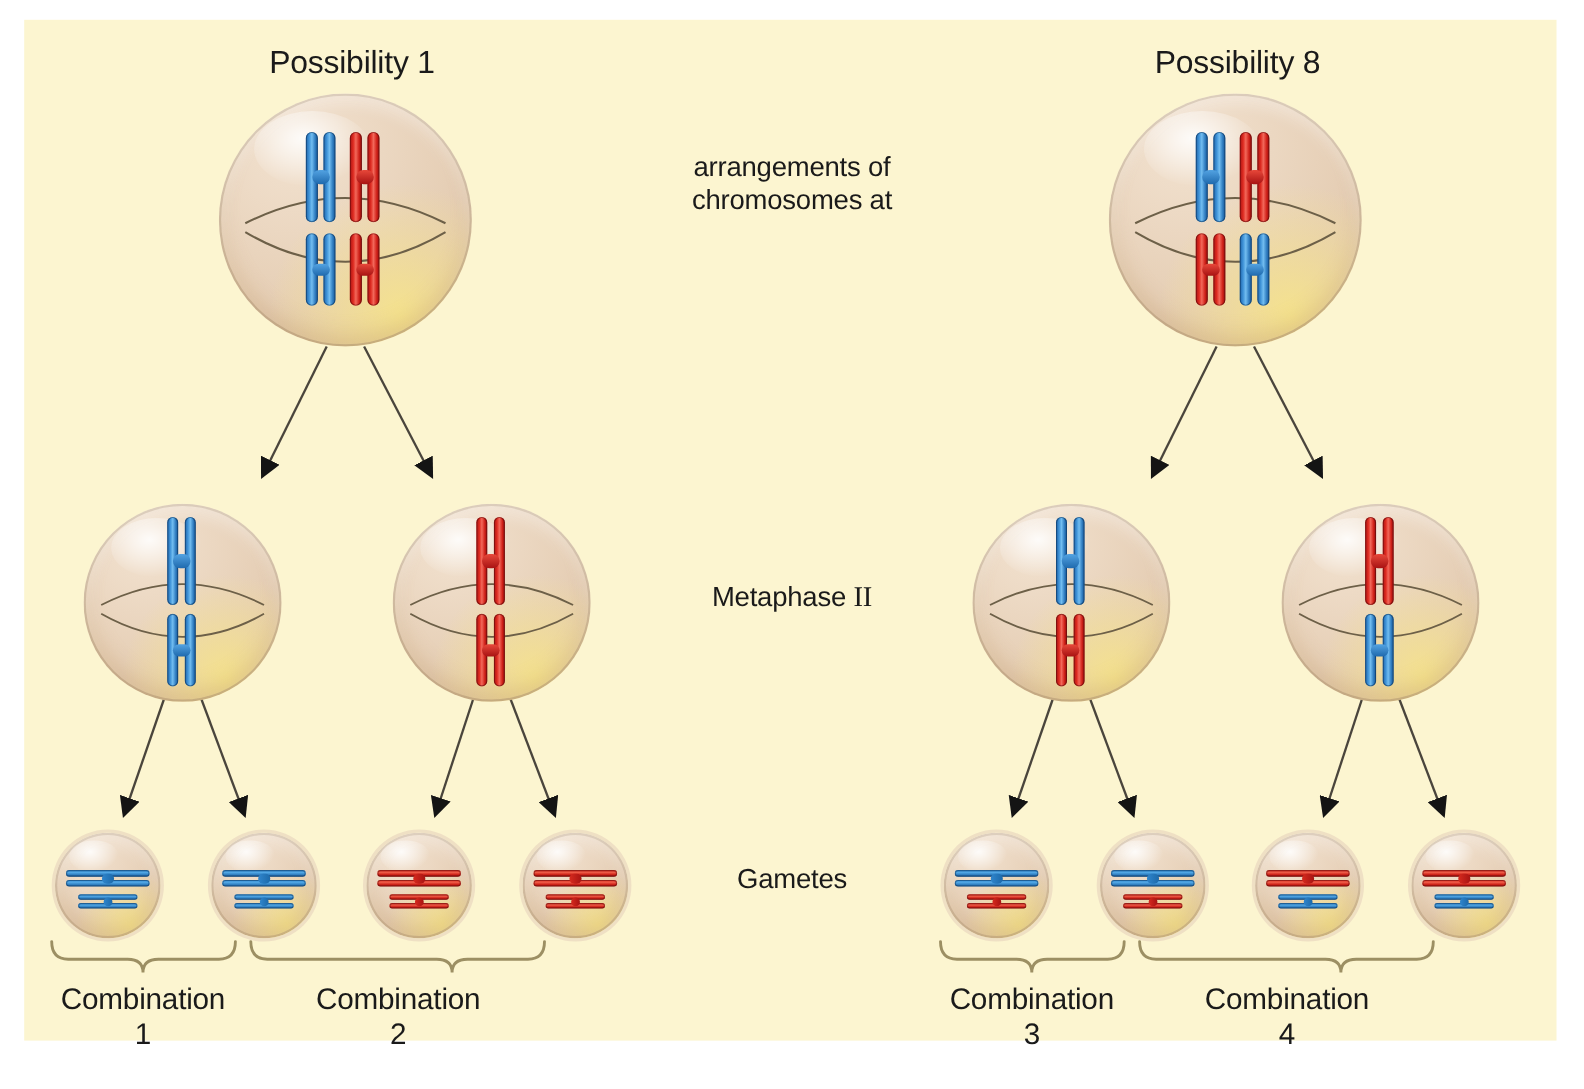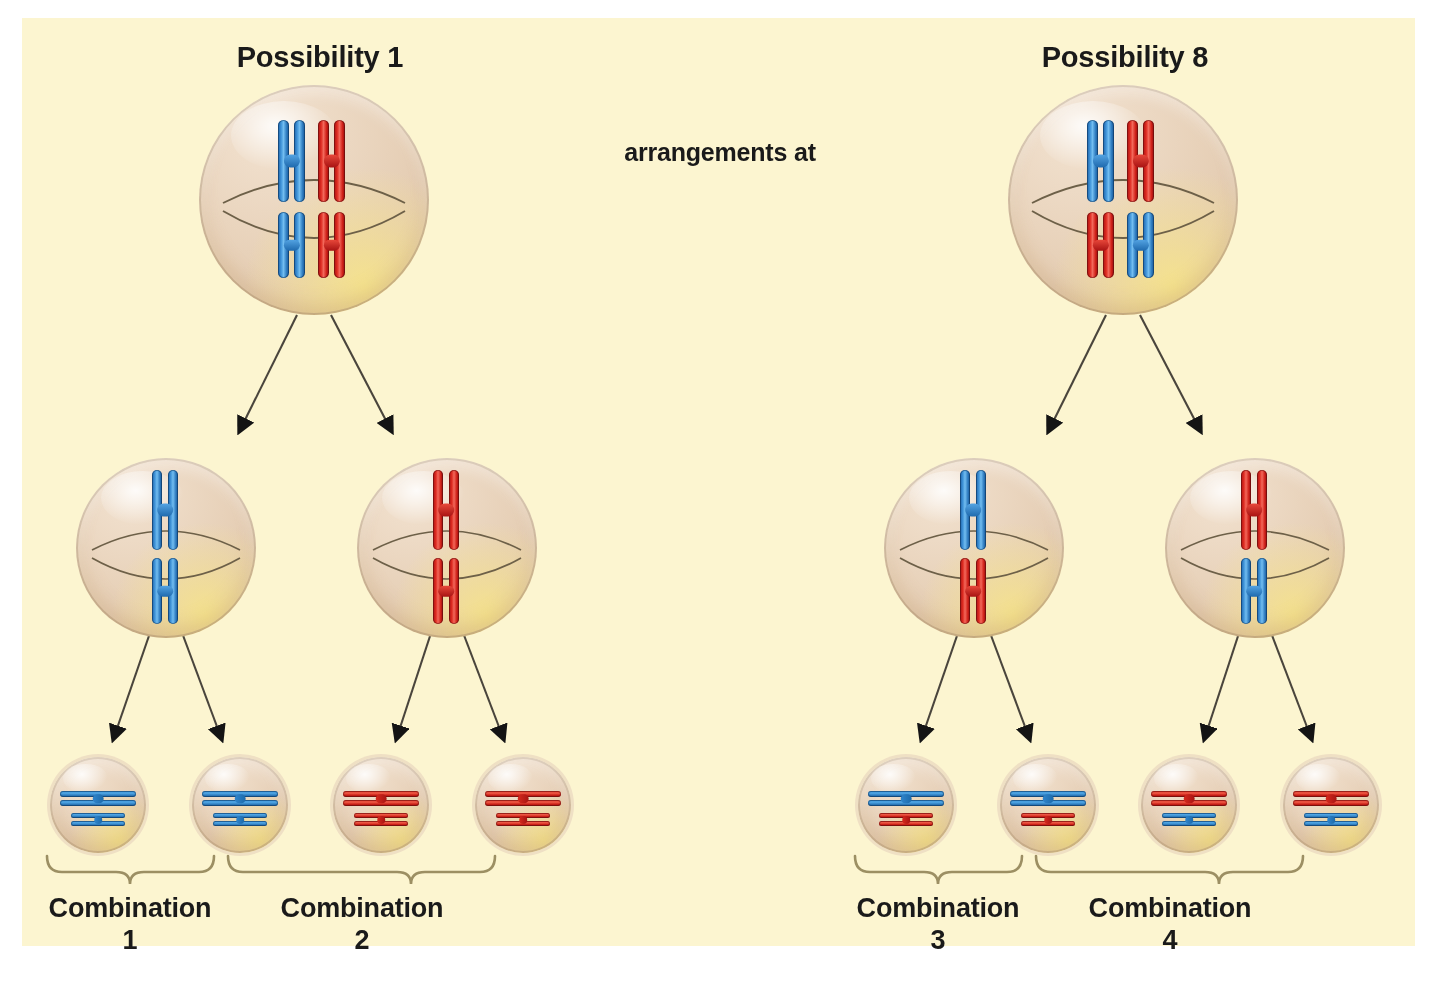--- a/index.html
+++ b/index.html
@@ -7,7 +7,7 @@
   #stage{position:relative;width:1440px;height:990px;}
   #panel{position:absolute;left:22px;top:18px;width:1393px;height:928px;background:#FCF5D0;}
 
-  .lbl{position:absolute;font-weight:bold;color:#1a1a1a;text-align:center;line-height:1.18;
+  .lbl{position:absolute;font-weight:normal;color:#1a1a1a;text-align:center;line-height:1.18;
        letter-spacing:-0.2px;}
   .title{font-size:29px;}
   .midtxt{font-size:25px;}

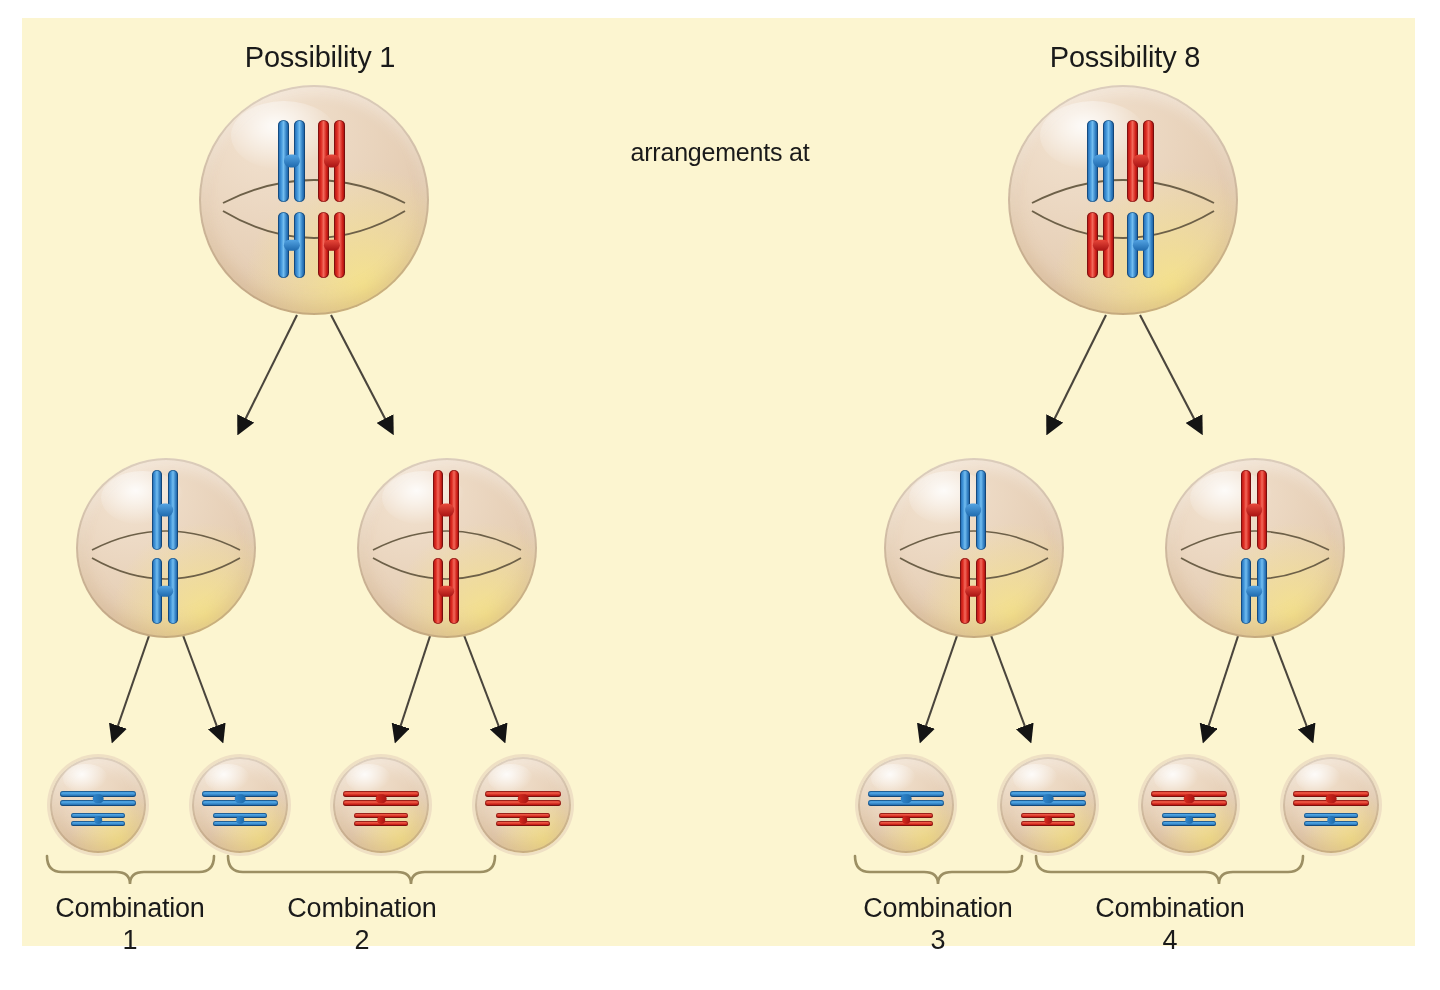--- a/index.html
+++ b/index.html
@@ -100,6 +100,7 @@
   <div class="lbl title" style="left:1000px;top:40px;width:250px;">Possibility 8</div>
 
   <div class="lbl midtxt" style="left:525px;top:138px;width:390px;">
+    <div>arrangements of</div>
     <div>arrangements at</div>
   </div>
 

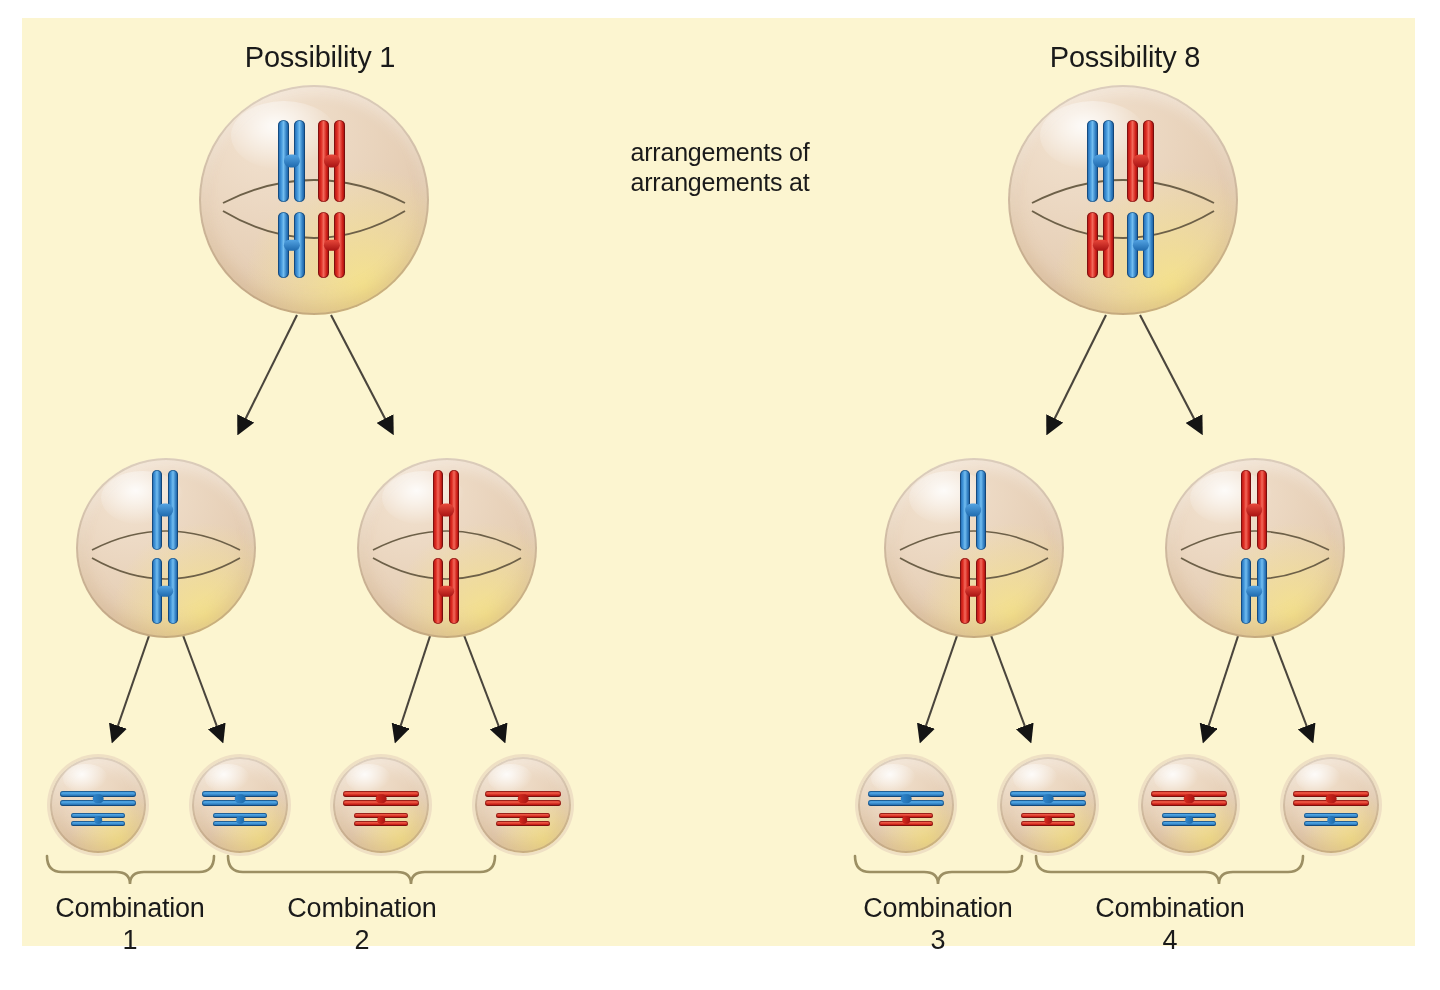--- a/index.html
+++ b/index.html
@@ -101,7 +101,7 @@
 
   <div class="lbl midtxt" style="left:525px;top:138px;width:390px;">
     <div>arrangements of</div>
-    <div>arrangements at</div>
+    <div>chromosomes at</div>
   </div>
 
 

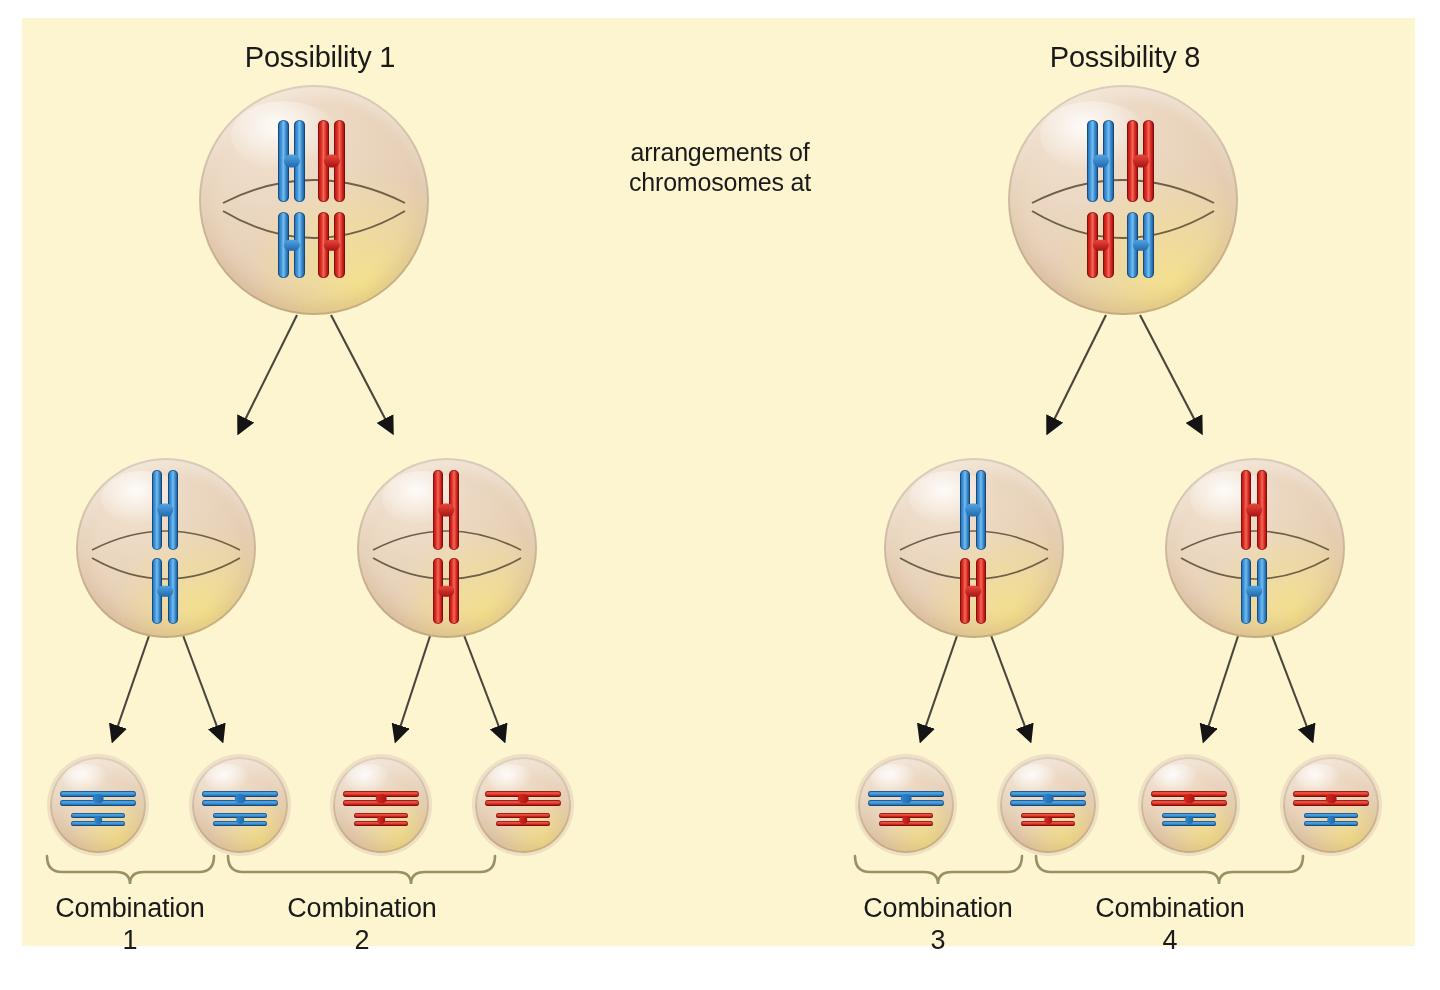--- a/index.html
+++ b/index.html
@@ -104,6 +104,9 @@
     <div>chromosomes at</div>
   </div>
 
+  <div class="lbl midtxt" style="left:570px;top:528px;width:300px;">
+    <span>Metaphase</span>&nbsp;<span class="roman">II</span>
+  </div>
 
 
   <div class="lbl comb" style="left:10px;top:893px;width:240px;">

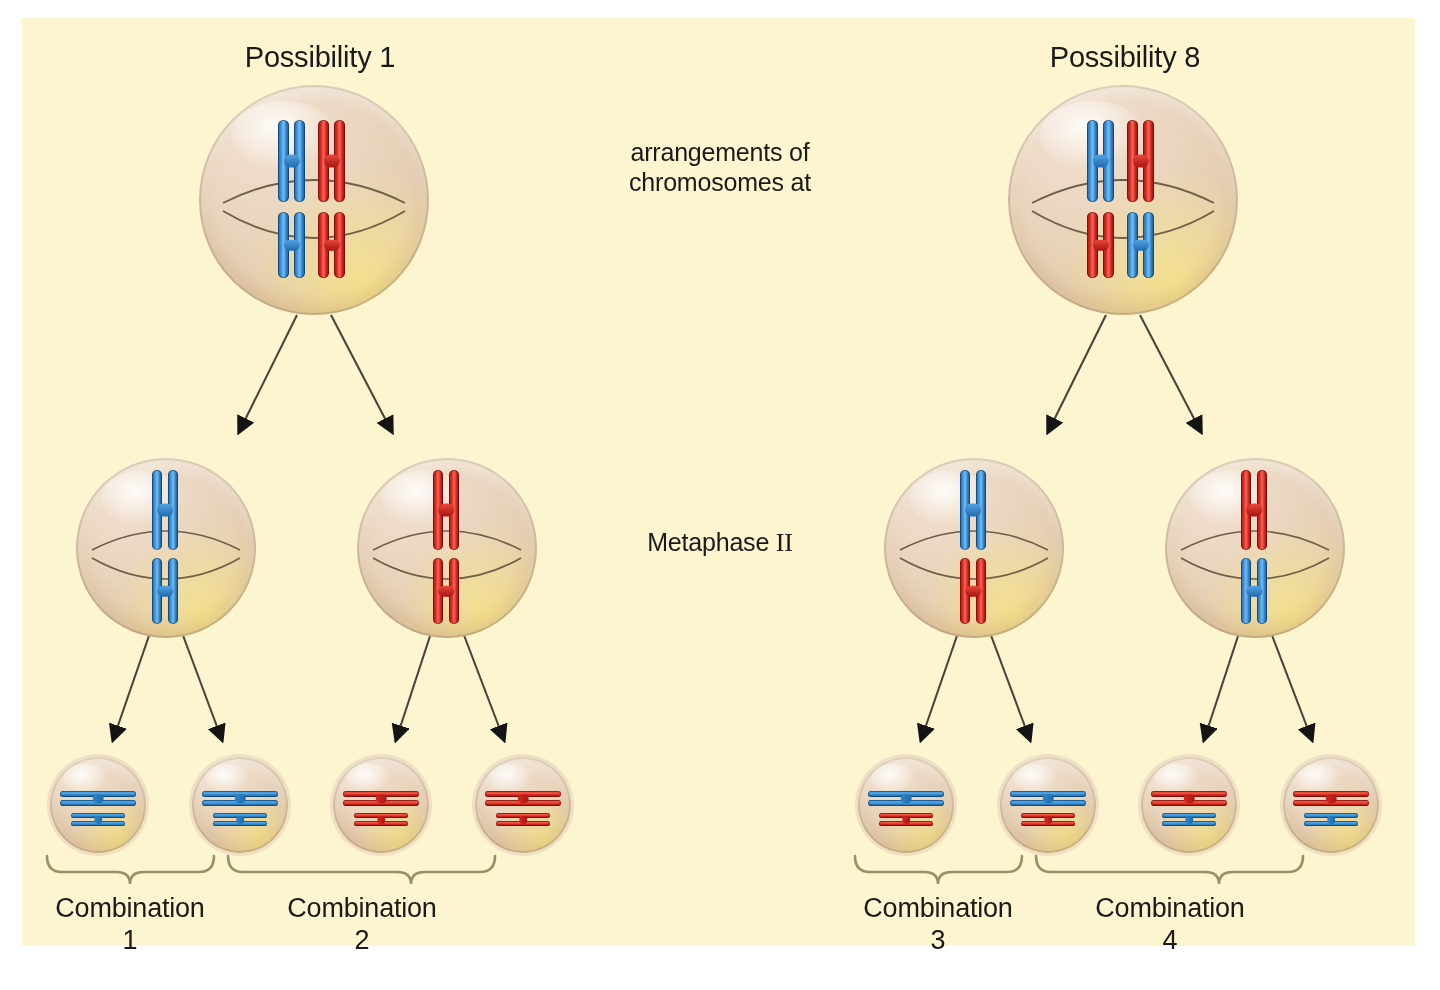--- a/index.html
+++ b/index.html
@@ -108,6 +108,7 @@
     <span>Metaphase</span>&nbsp;<span class="roman">II</span>
   </div>
 
+  <div class="lbl midtxt" style="left:570px;top:785px;width:300px;">Gametes</div>
 
   <div class="lbl comb" style="left:10px;top:893px;width:240px;">
     <span>Combination</span>

